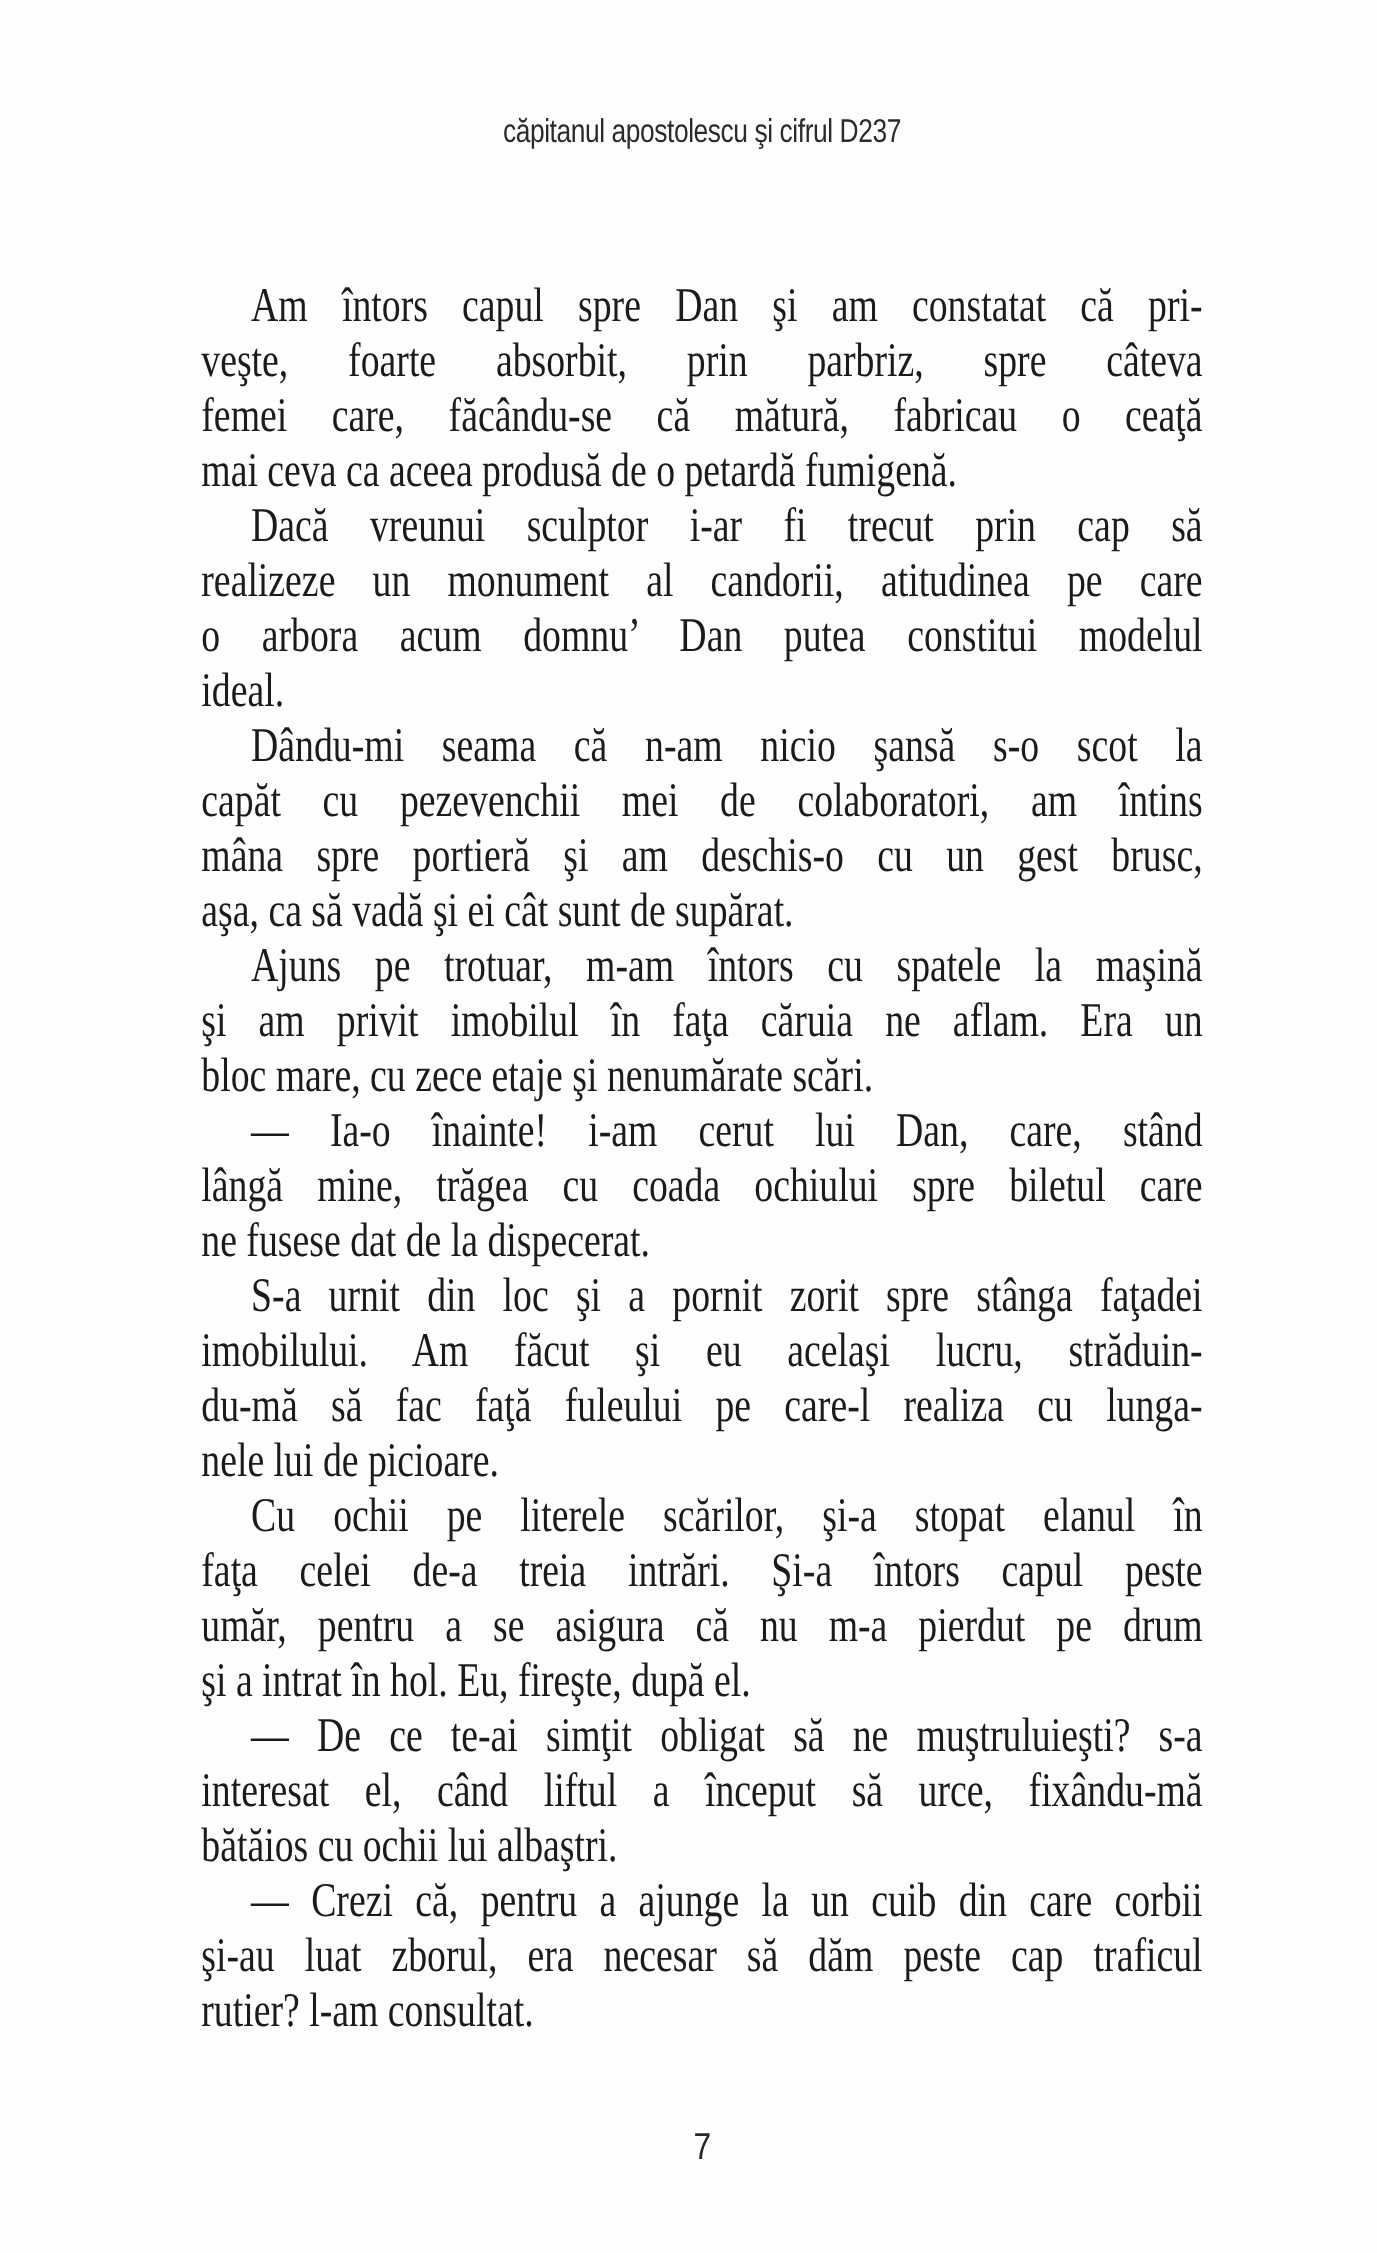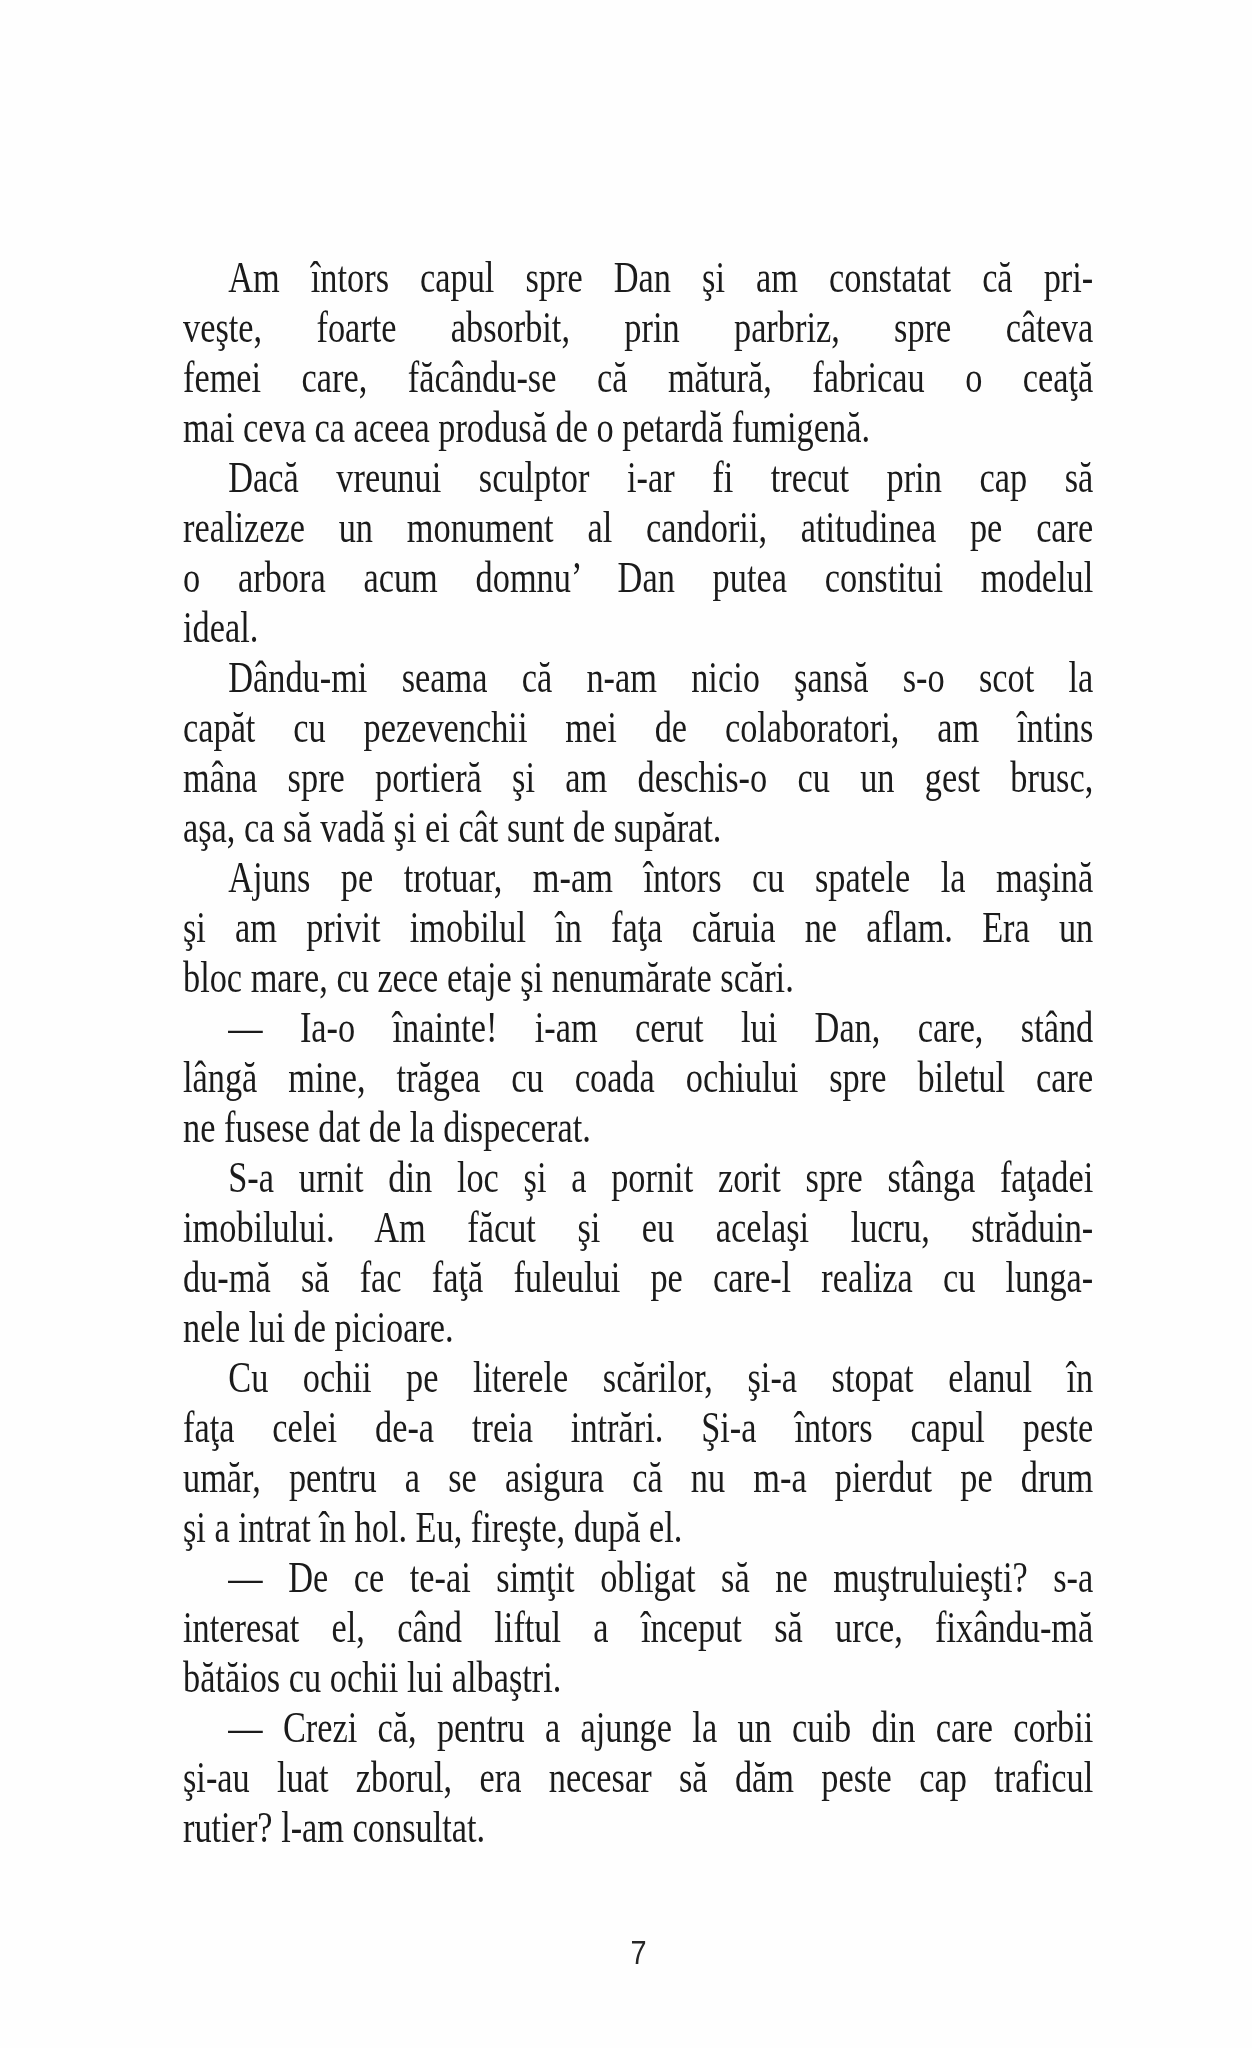--- a/index.html
+++ b/index.html
@@ -71,6 +71,9 @@
 
 <div class="page">
 
+  <div class="running-header">
+    <span class="hdr-inner">căpitanul apostolescu şi cifrul D237</span>
+  </div>
 
   <div class="text-block">
 

